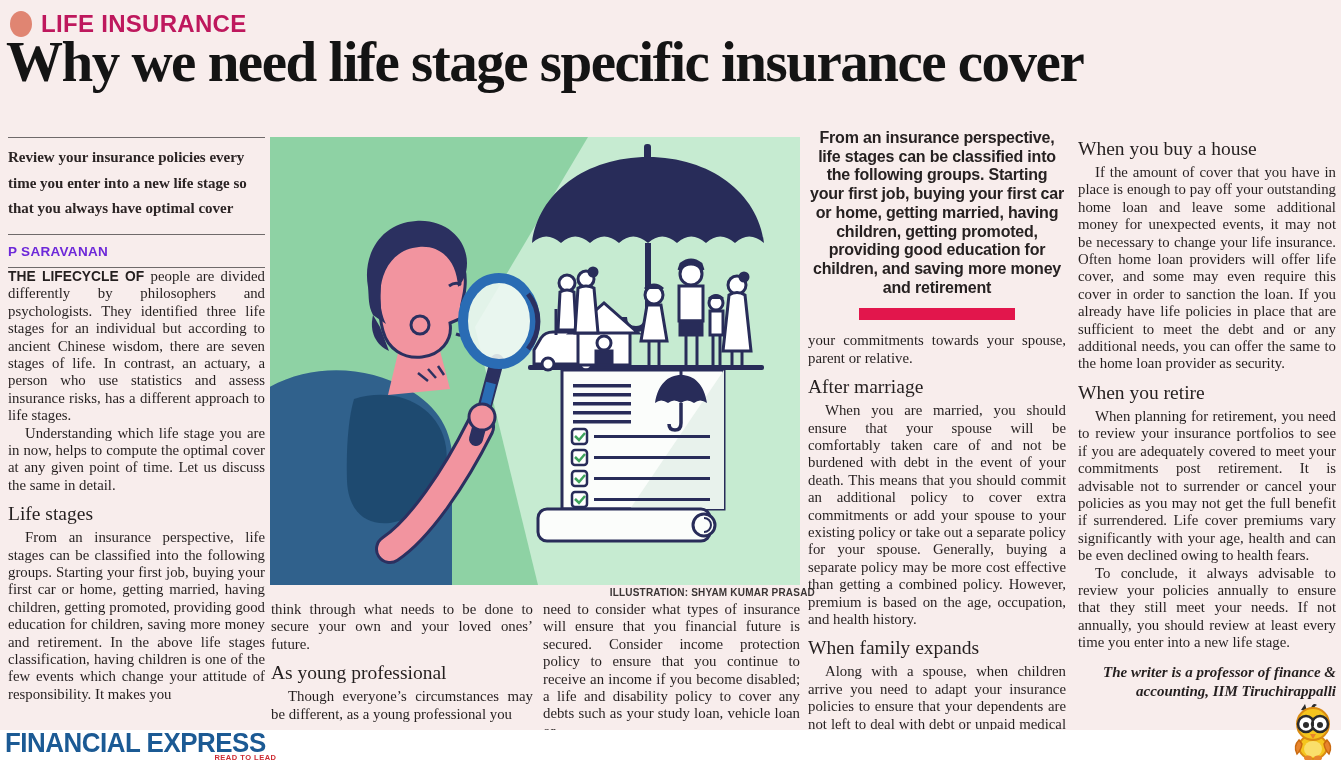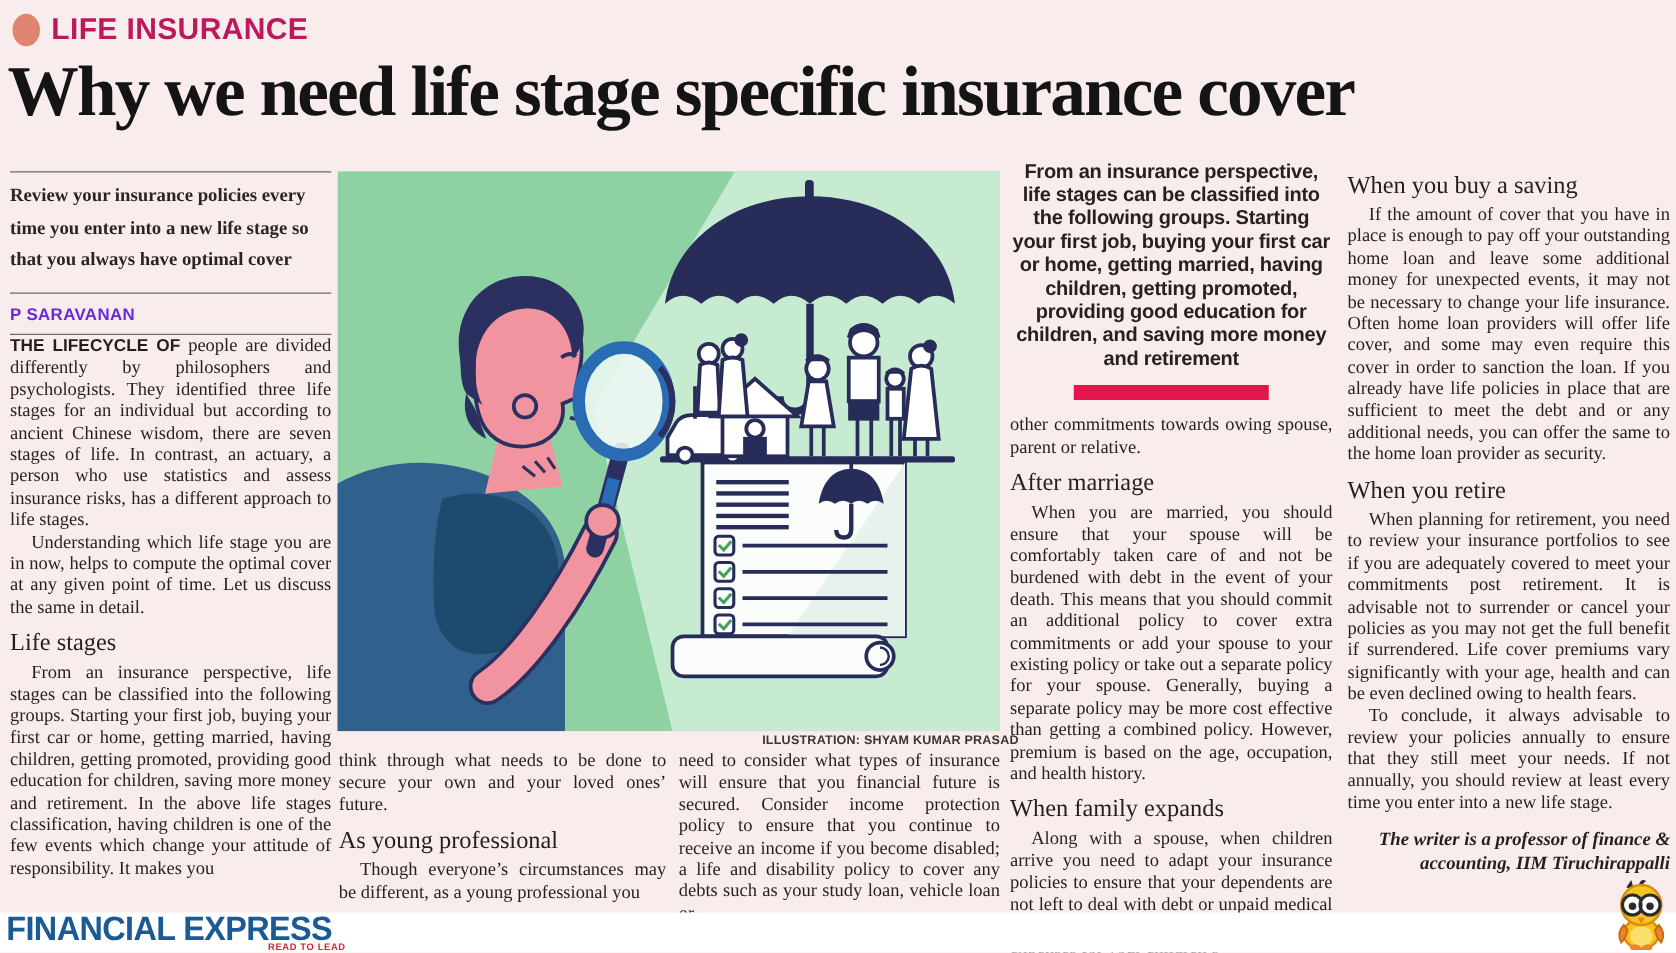--- a/index.html
+++ b/index.html
@@ -12,7 +12,7 @@
   .category-row { position:absolute; left:10px; top:10px; display:flex; align-items:center; gap:9px; }
   .bullet { width:22px; height:26px; border-radius:50%; background:#e08572; }
   .category-label { font-family:"Liberation Sans",sans-serif; font-weight:bold; font-size:24px; color:#be185d; letter-spacing:0.3px; }
-  .headline { position:absolute; left:6px; top:44px; width:1332px; font-weight:bold; font-size:57px; line-height:60px; letter-spacing:-1.5px; color:#141414; }
+  .headline { position:absolute; left:6px; top:32px; width:1332px; font-weight:bold; font-size:57px; line-height:60px; letter-spacing:-1.5px; color:#141414; }
 
   
   .col { position:absolute; font-size:14.8px; line-height:17.4px; text-align:justify; }

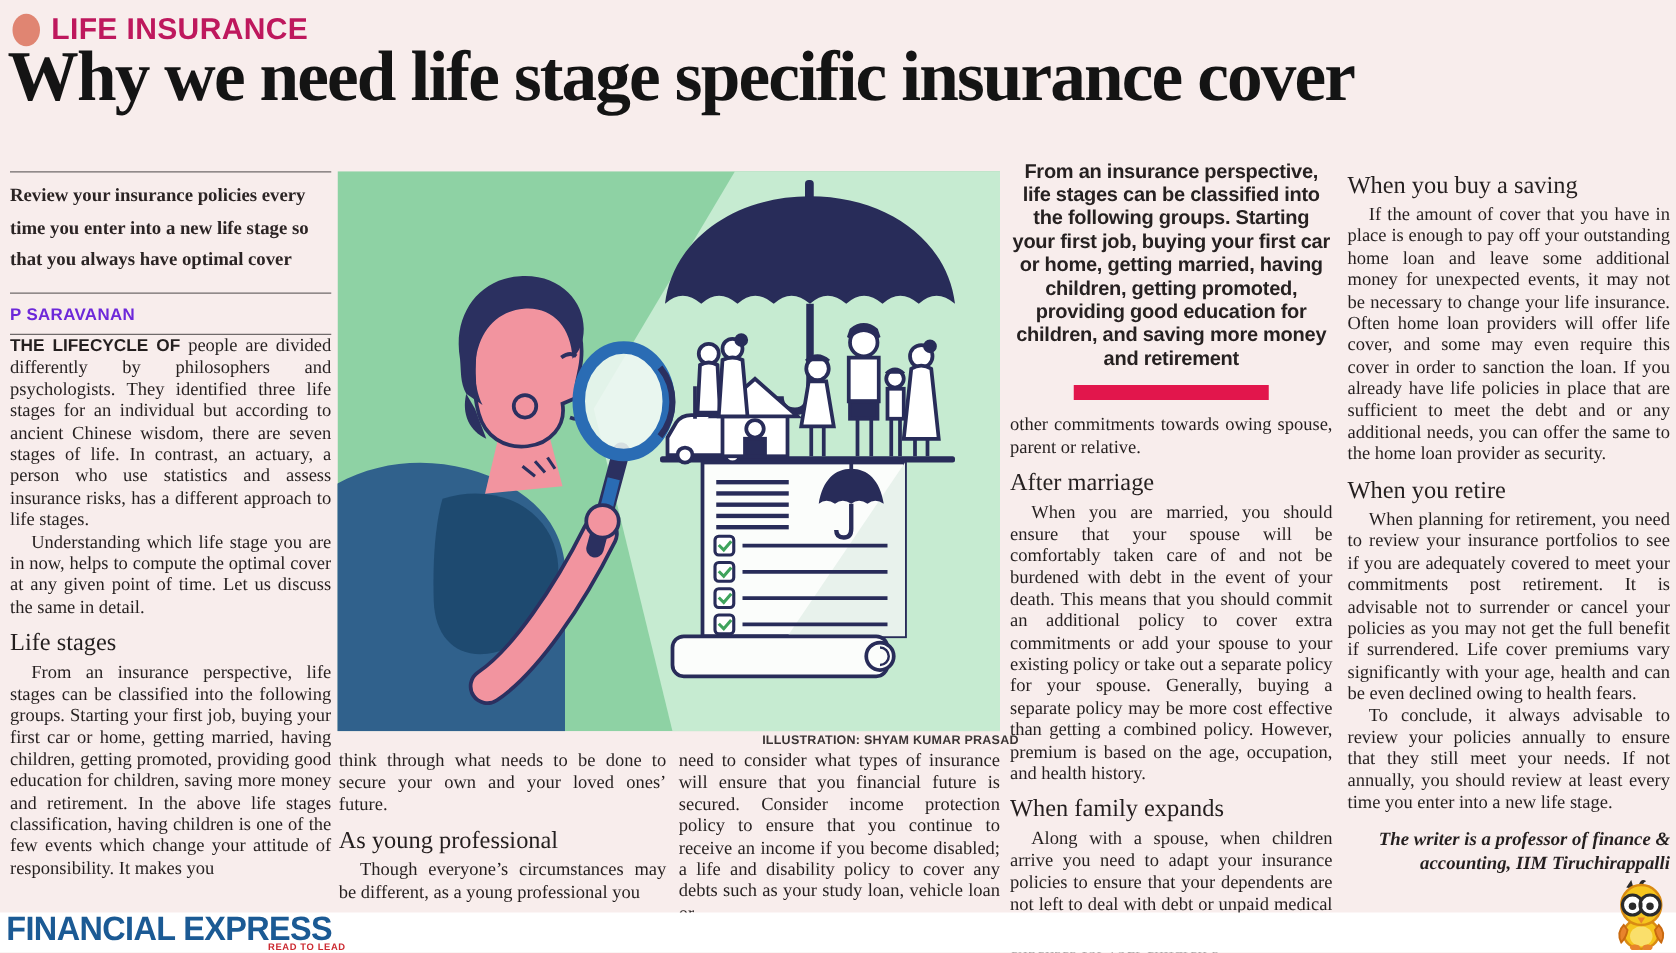--- a/index.html
+++ b/index.html
@@ -219,7 +219,7 @@
   </div>
 
   <div class="col" id="col5">
-    <h3 class="sect">When you buy a saving</h3>
+    <h3 class="sect">When you buy a house</h3>
     <p class="ind">If the amount of cover that you have in place is enough to pay off your outstanding home loan and leave some additional money for unexpected events, it may not be necessary to change your life insurance. Often home loan providers will offer life cover, and some may even require this cover in order to sanction the loan. If you already have life policies in place that are sufficient to meet the debt and or any additional needs, you can offer the same to the home loan provider as security.</p>
     <h3 class="sect">When you retire</h3>
     <p class="ind">When planning for retirement, you need to review your insurance portfolios to see if you are adequately covered to meet your commitments post retirement. It is advisable not to surrender or cancel your policies as you may not get the full benefit if surrendered. Life cover premiums vary significantly with your age, health and can be even declined owing to health fears.</p>

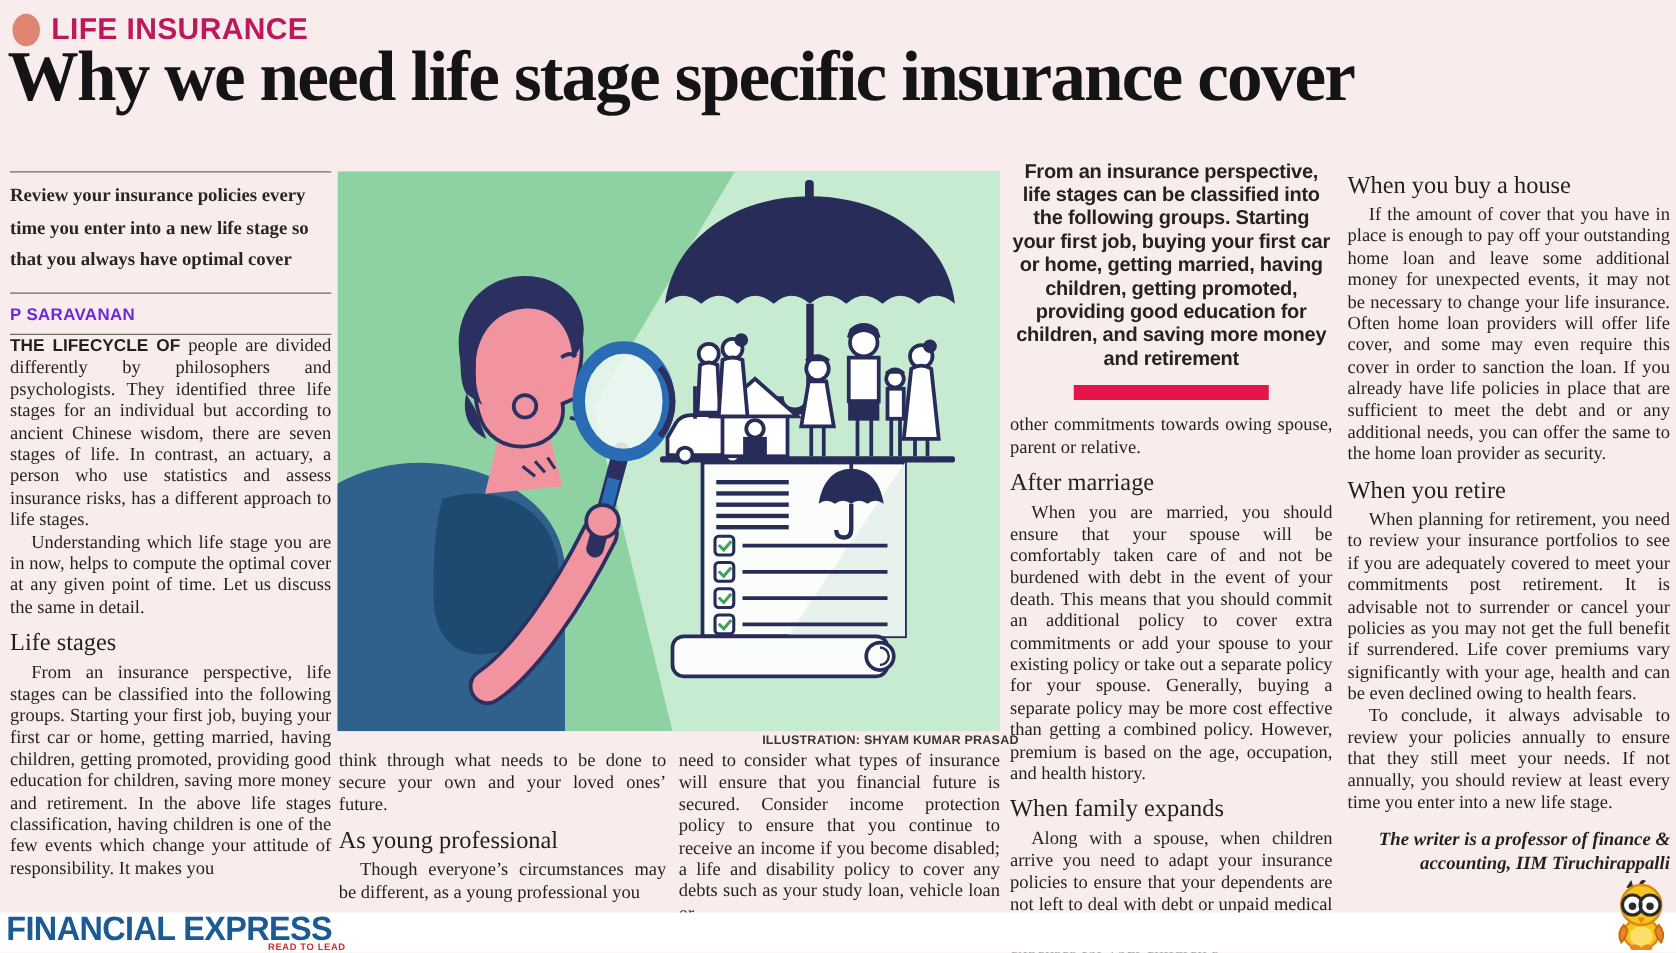--- a/index.html
+++ b/index.html
@@ -211,7 +211,7 @@
   <div class="col" id="col4">
     <div class="pullquote">From an insurance perspective, life stages can be classified into the following groups. Starting your first job, buying your first car or home, getting married, having children, getting promoted, providing good education for children, and saving more money and retirement</div>
     <div class="quote-bar"></div>
-    <p>other commitments towards owing spouse, parent or relative.</p>
+    <p>your commitments towards your spouse, parent or relative.</p>
     <h3 class="sect">After marriage</h3>
     <p class="ind">When you are married, you should ensure that your spouse will be comfortably taken care of and not be burdened with debt in the event of your death. This means that you should commit an additional policy to cover extra commitments or add your spouse to your existing policy or take out a separate policy for your spouse. Generally, buying a separate policy may be more cost effective than getting a combined policy. However, premium is based on the age, occupation, and health history.</p>
     <h3 class="sect">When family expands</h3>

